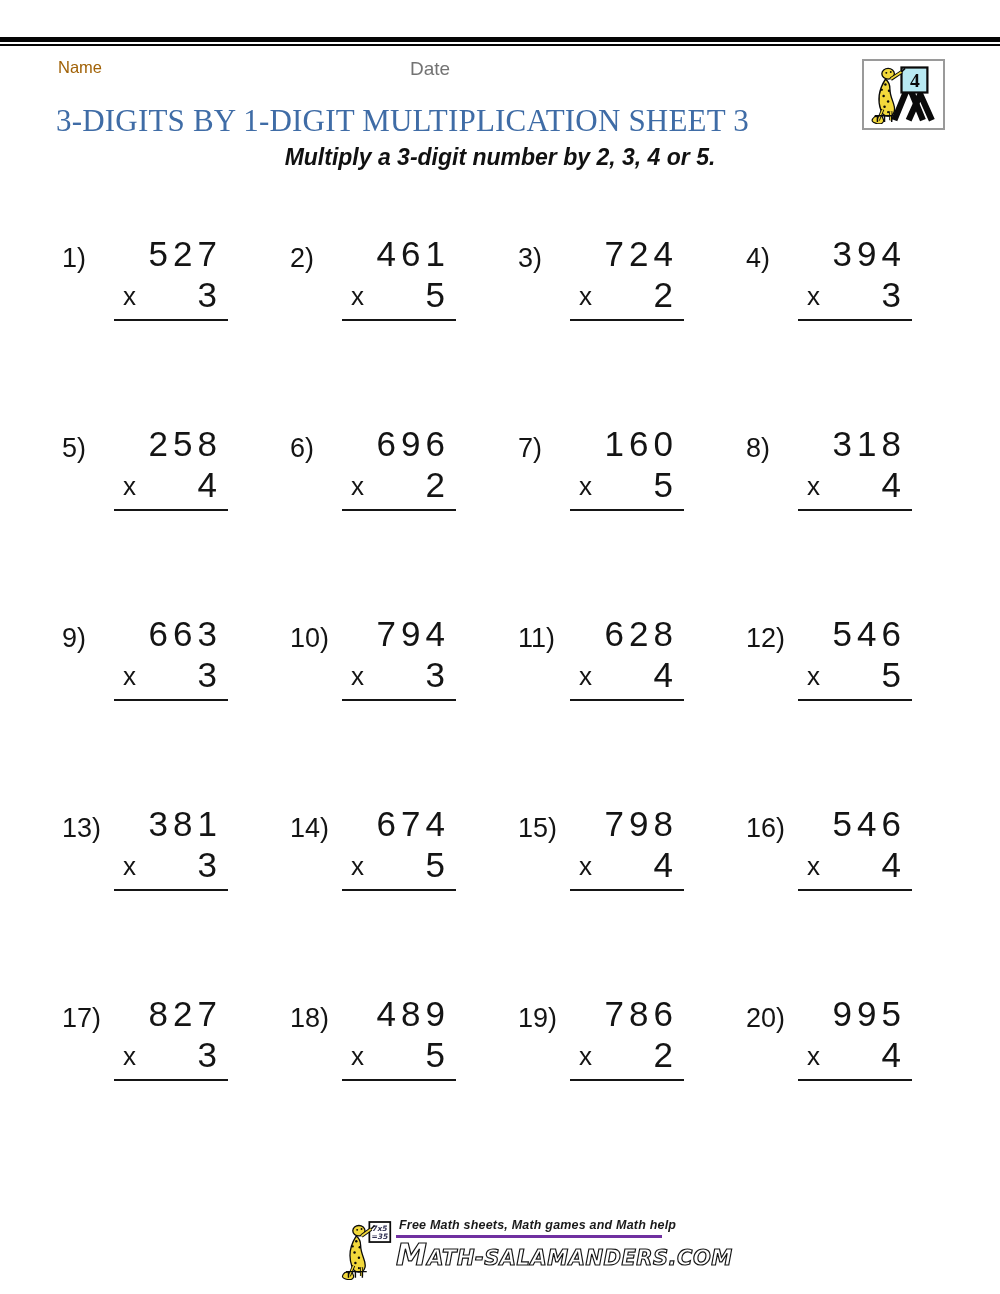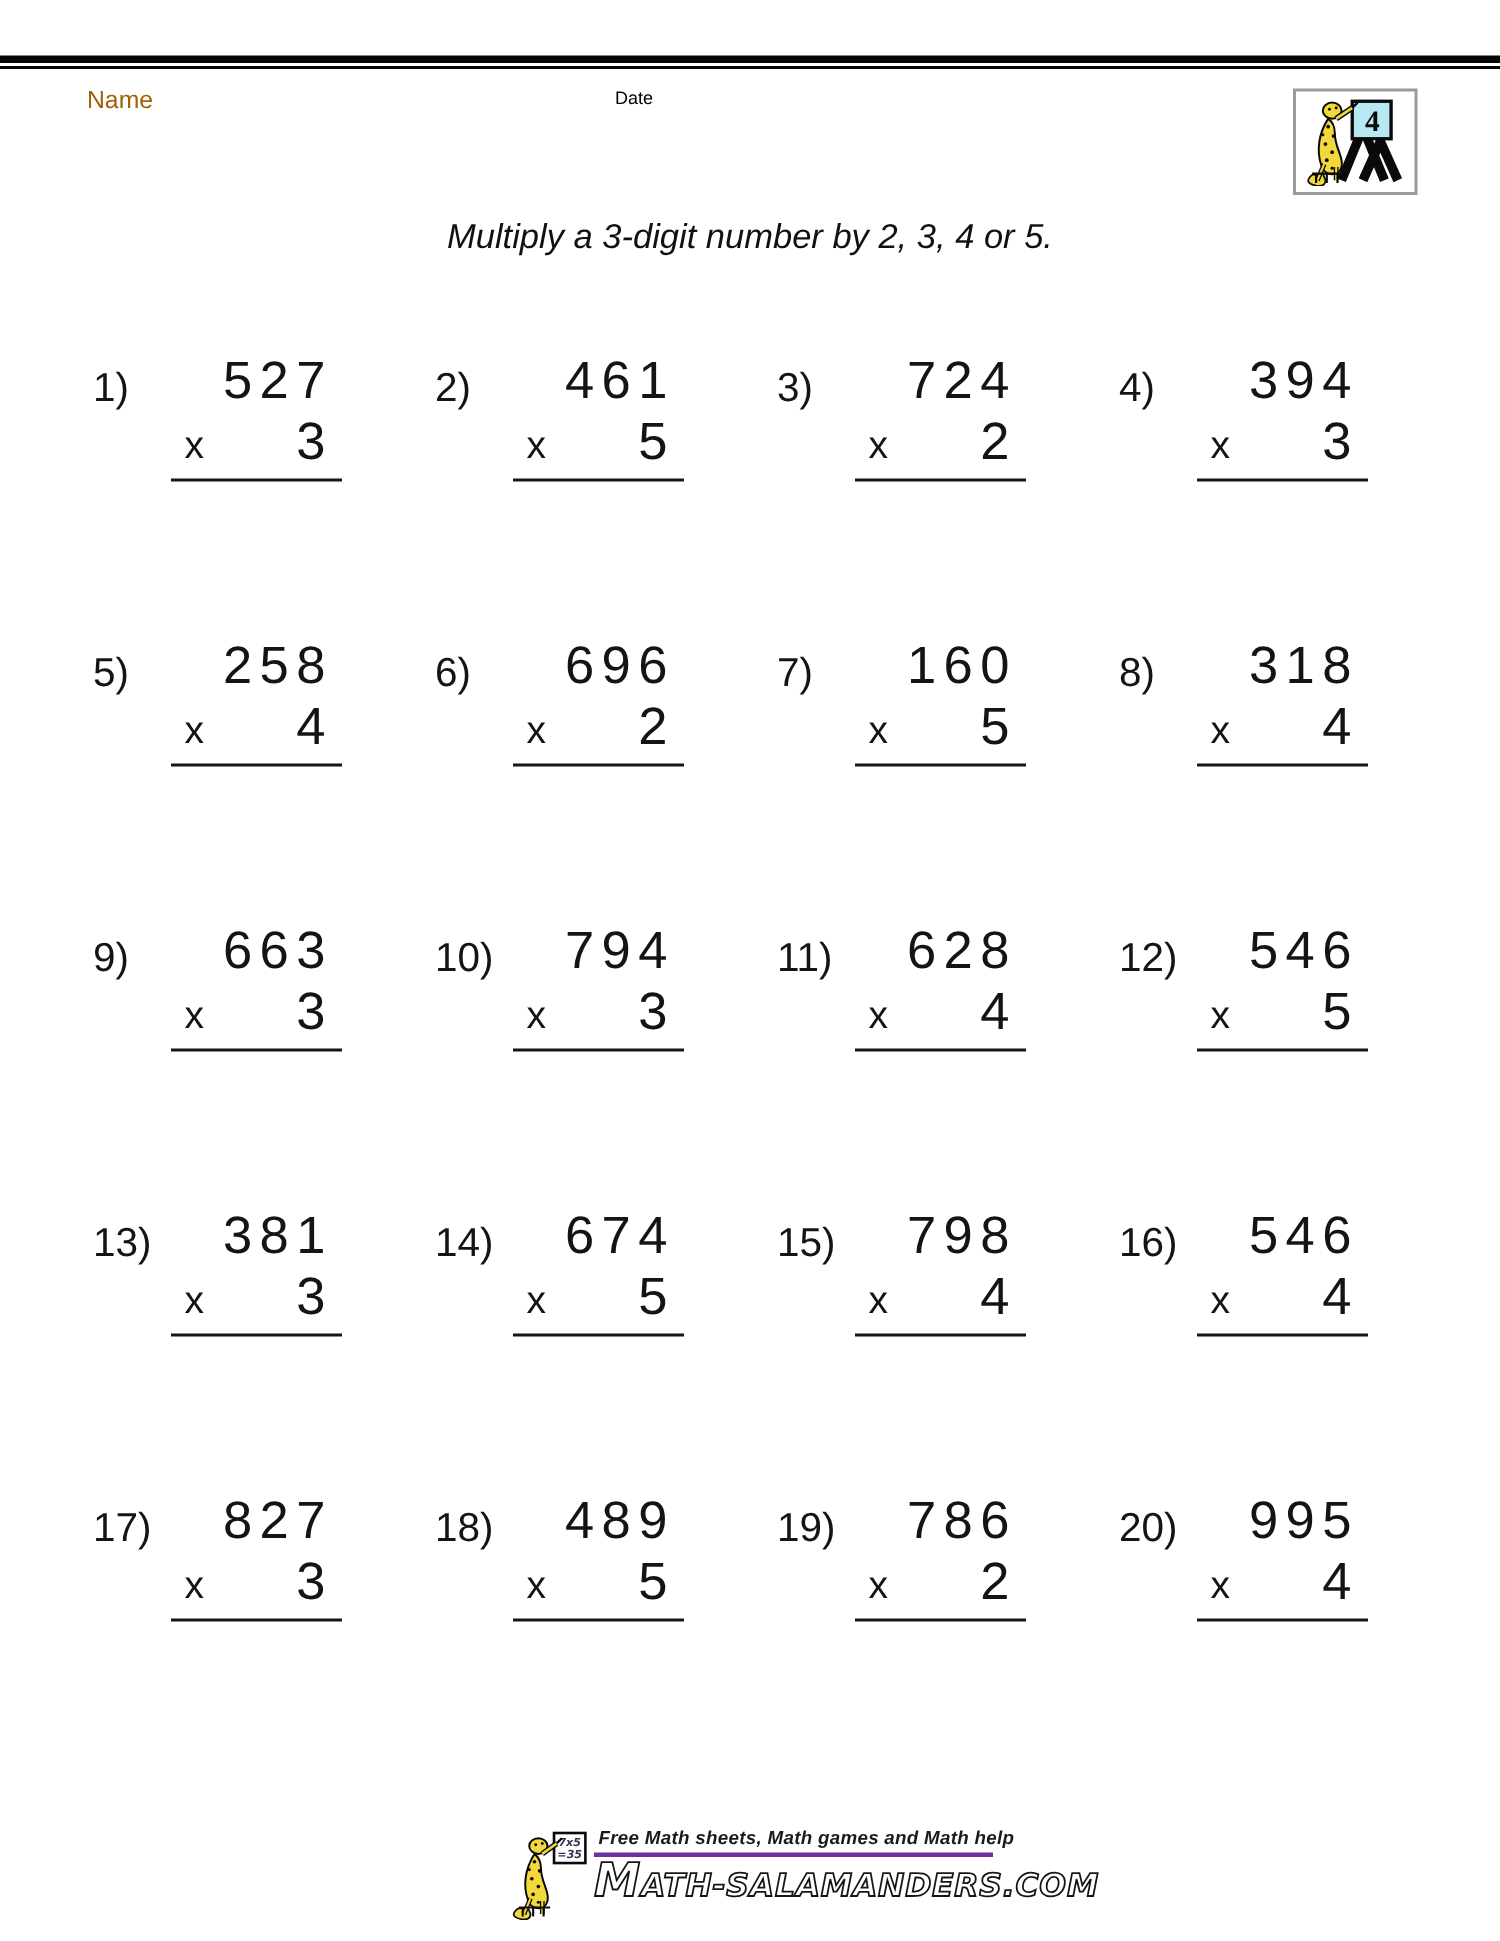--- a/index.html
+++ b/index.html
@@ -18,7 +18,7 @@
   .rule-top .thin{height:2px;background:#050505;}
 
   .name-label{position:absolute;left:58px;top:58px;font-size:16.5px;color:#a16207;}
-  .date-label{position:absolute;left:410px;top:58px;font-size:12px;color:#000000;}
+  .date-label{position:absolute;left:410px;top:58px;font-size:19px;color:#737373;}
 
   .logo-box{
     position:absolute;left:862px;top:59px;width:79px;height:67px;

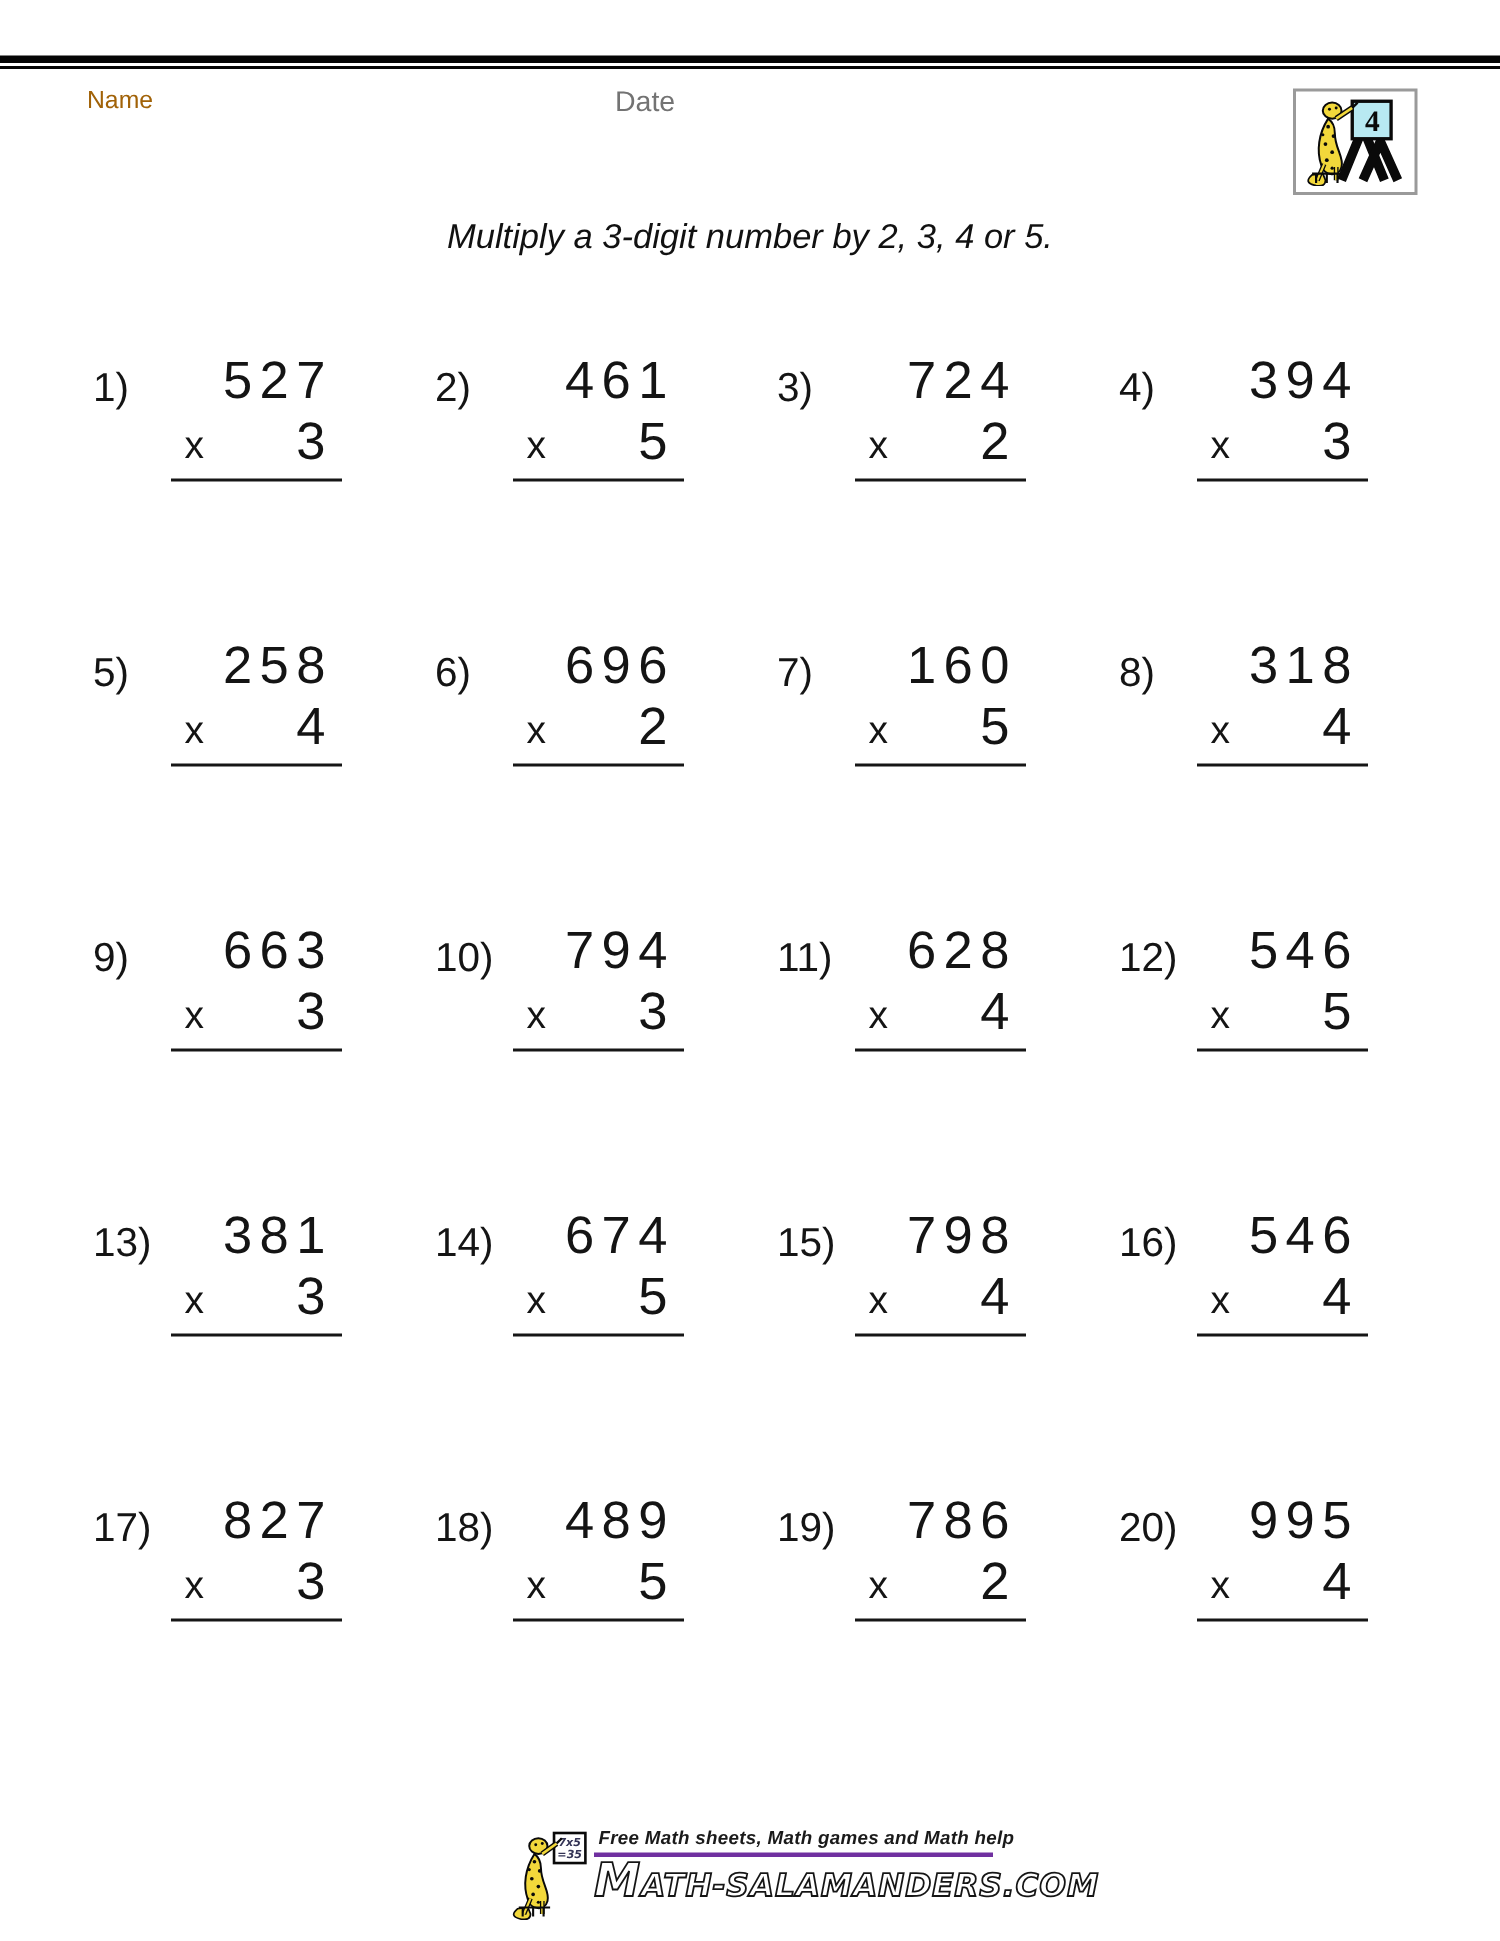--- a/index.html
+++ b/index.html
@@ -137,6 +137,7 @@
     </svg>
   </div>
 
+  <div class="title">3-DIGITS BY 1-DIGIT MULTIPLICATION SHEET 3</div>
   <div class="subtitle">Multiply a 3-digit number by 2, 3, 4 or 5.</div>
 
   <div class="problems">

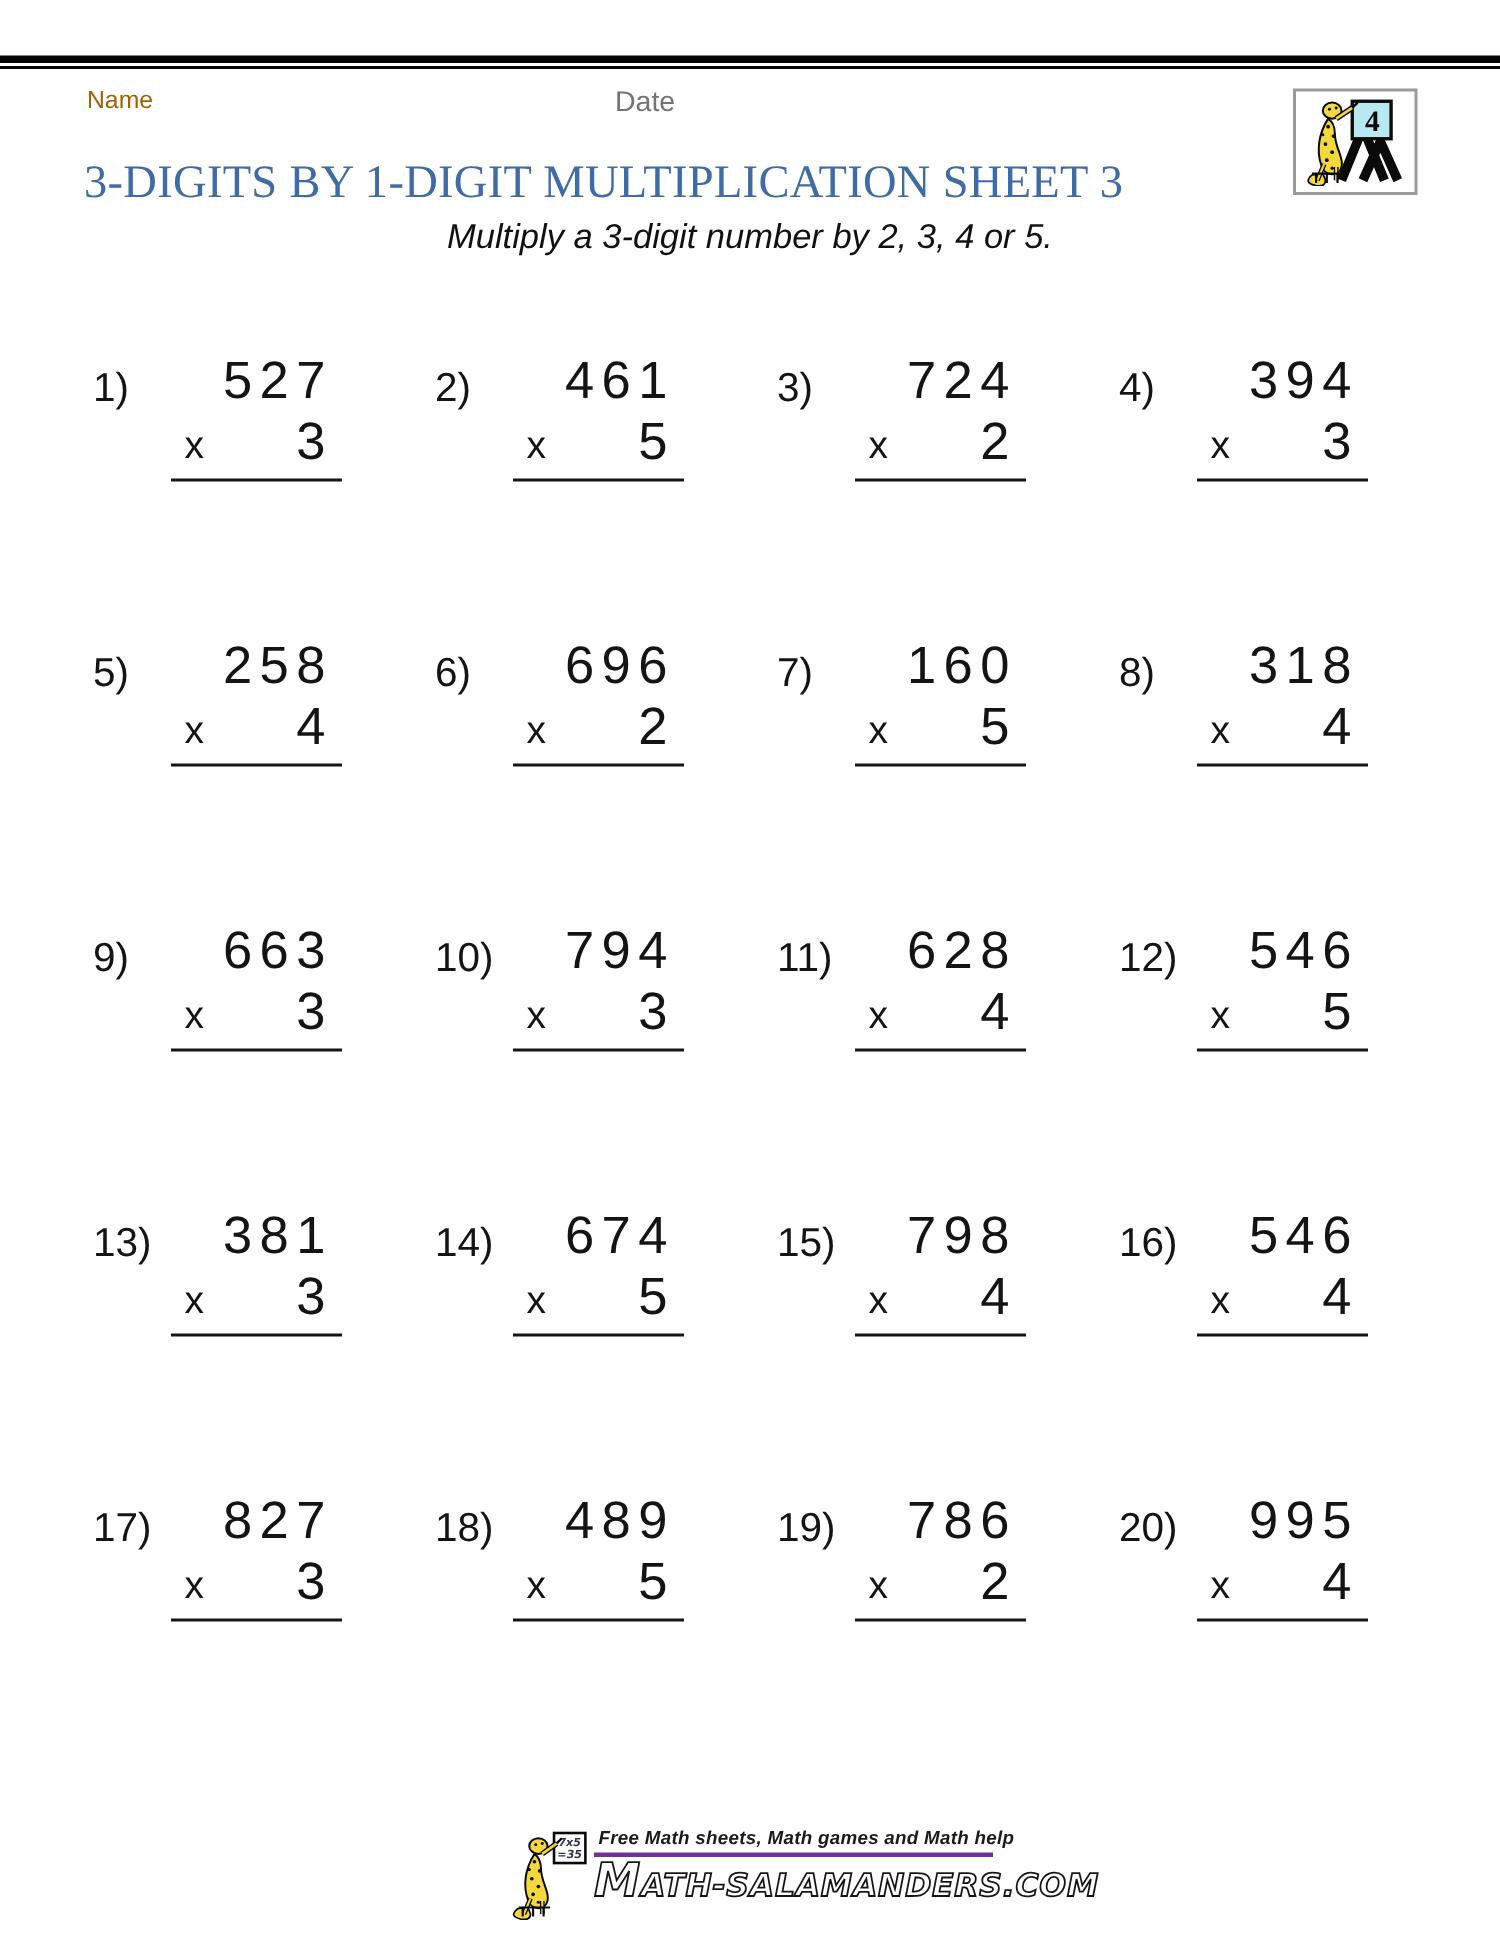--- a/index.html
+++ b/index.html
@@ -35,7 +35,7 @@
   .subtitle{
     position:absolute;left:0;top:144px;width:1000px;
     text-align:center;
-    font-size:23px;font-style:italic;font-weight:400;
+    font-size:23px;font-style:italic;font-weight:700;
     color:#111;
   }
 

